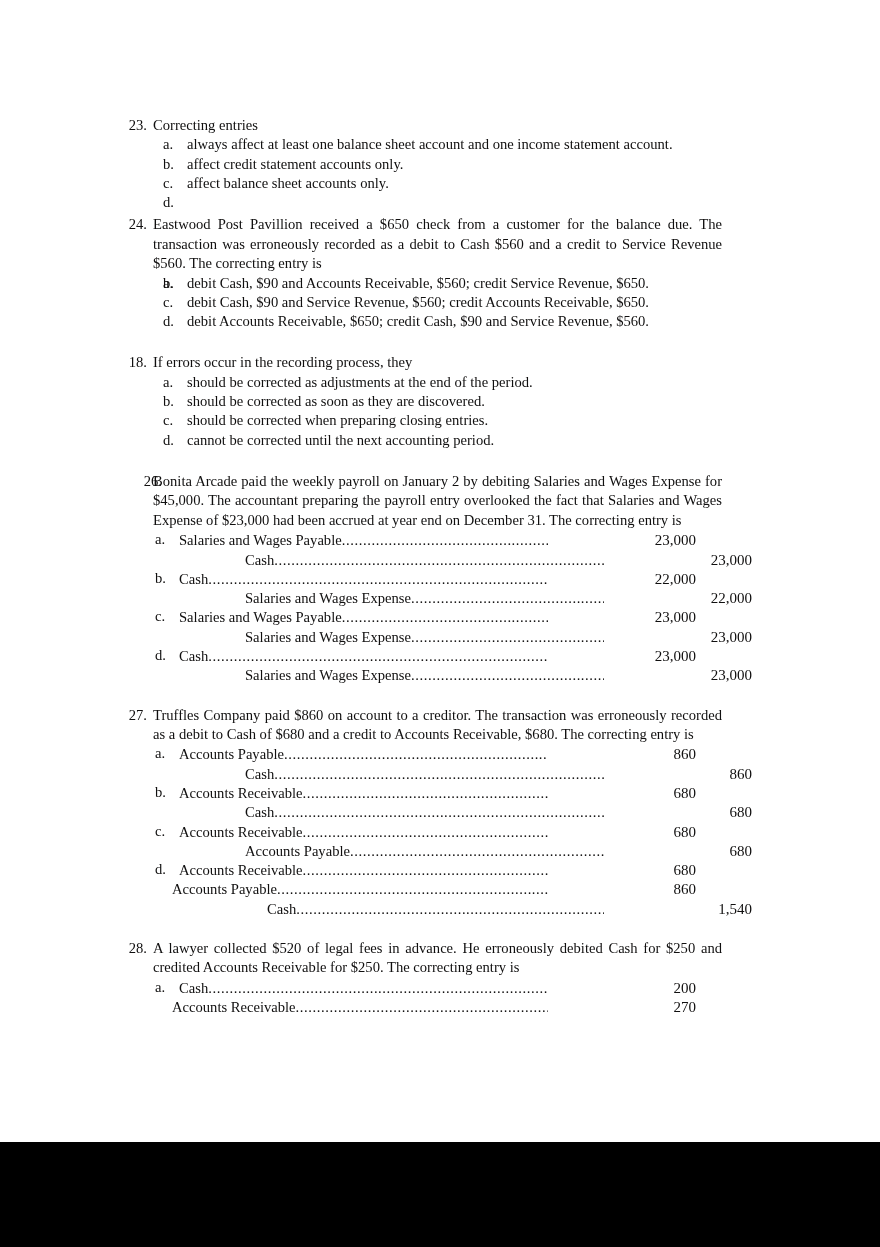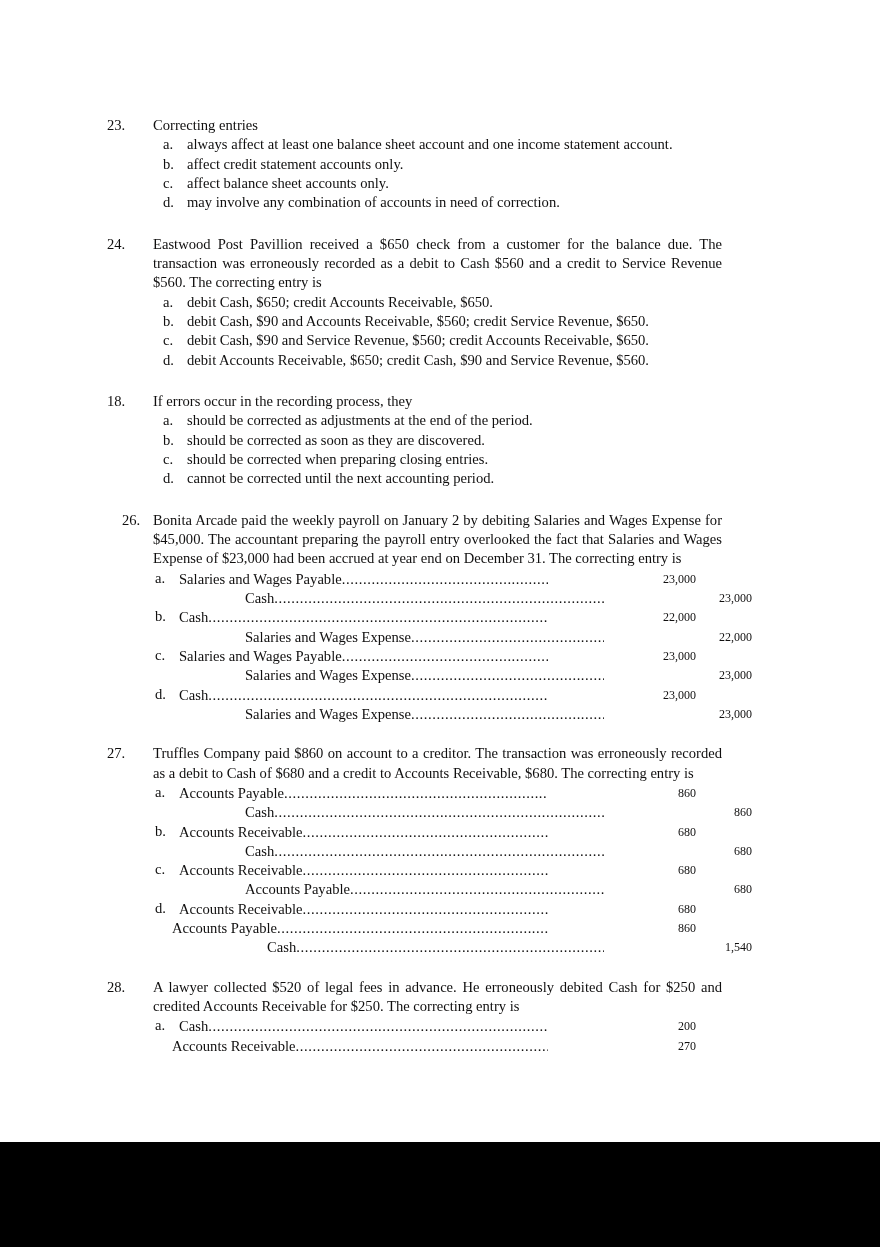--- a/index.html
+++ b/index.html
@@ -53,7 +53,7 @@
     width: 40px;
     font-size: 14.6px;
     line-height: 19.4px;
-    text-align: left;
+    text-align: right;
   }
   .qnum.shift { left: 15px; }
 

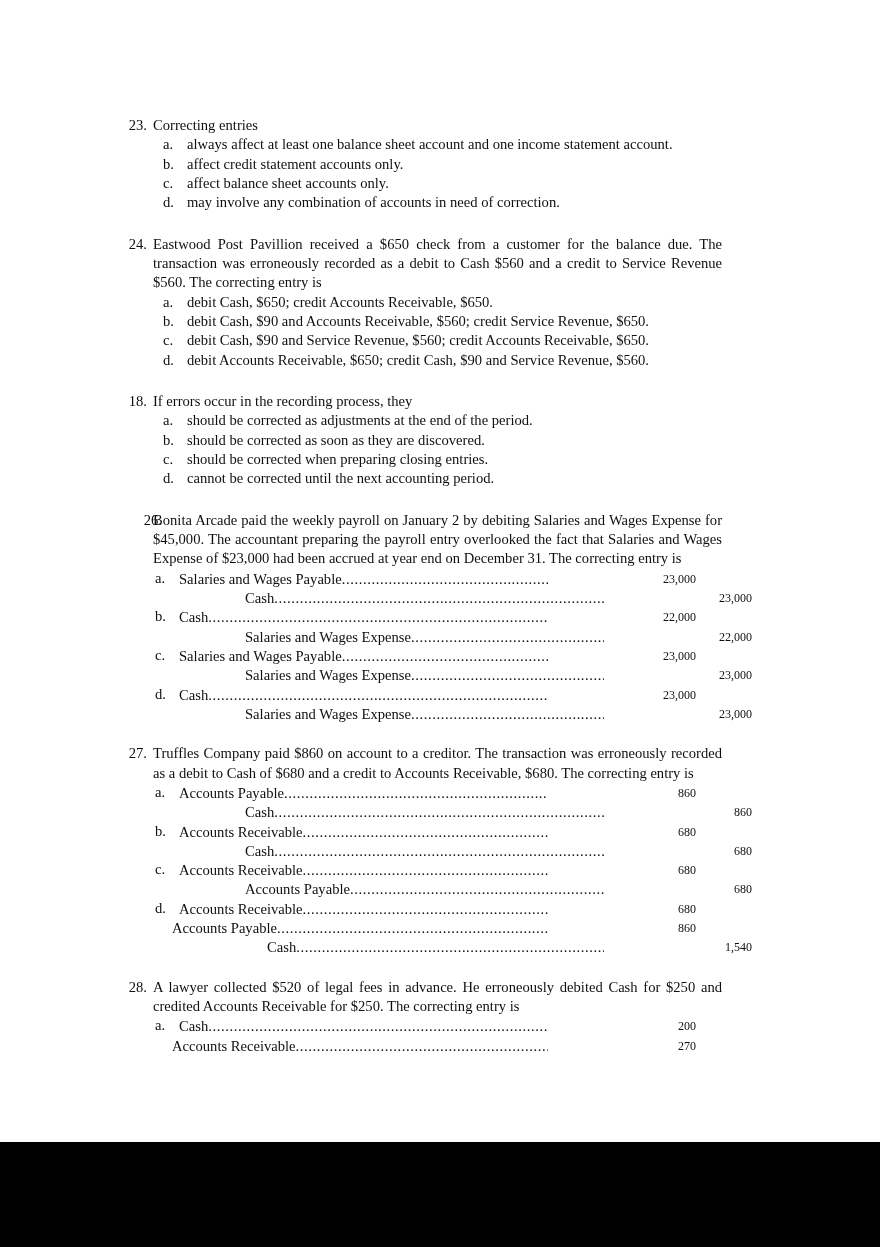--- a/index.html
+++ b/index.html
@@ -136,7 +136,7 @@
           <div class="opt"><span class="opt-letter">a.</span><span>always affect at least one balance sheet account and one income statement account.</span></div>
           <div class="opt"><span class="opt-letter">b.</span><span>affect credit statement accounts only.</span></div>
           <div class="opt"><span class="opt-letter">c.</span><span>affect balance sheet accounts only.</span></div>
-          <div class="opt"><span class="opt-letter">d.</span><span>may involve any combination of accounts in need of correction.</span></div>
+          <div class="opt"><span class="opt-letter">d.</span></div>
         </div>
       </div>
       <div class="qblock">

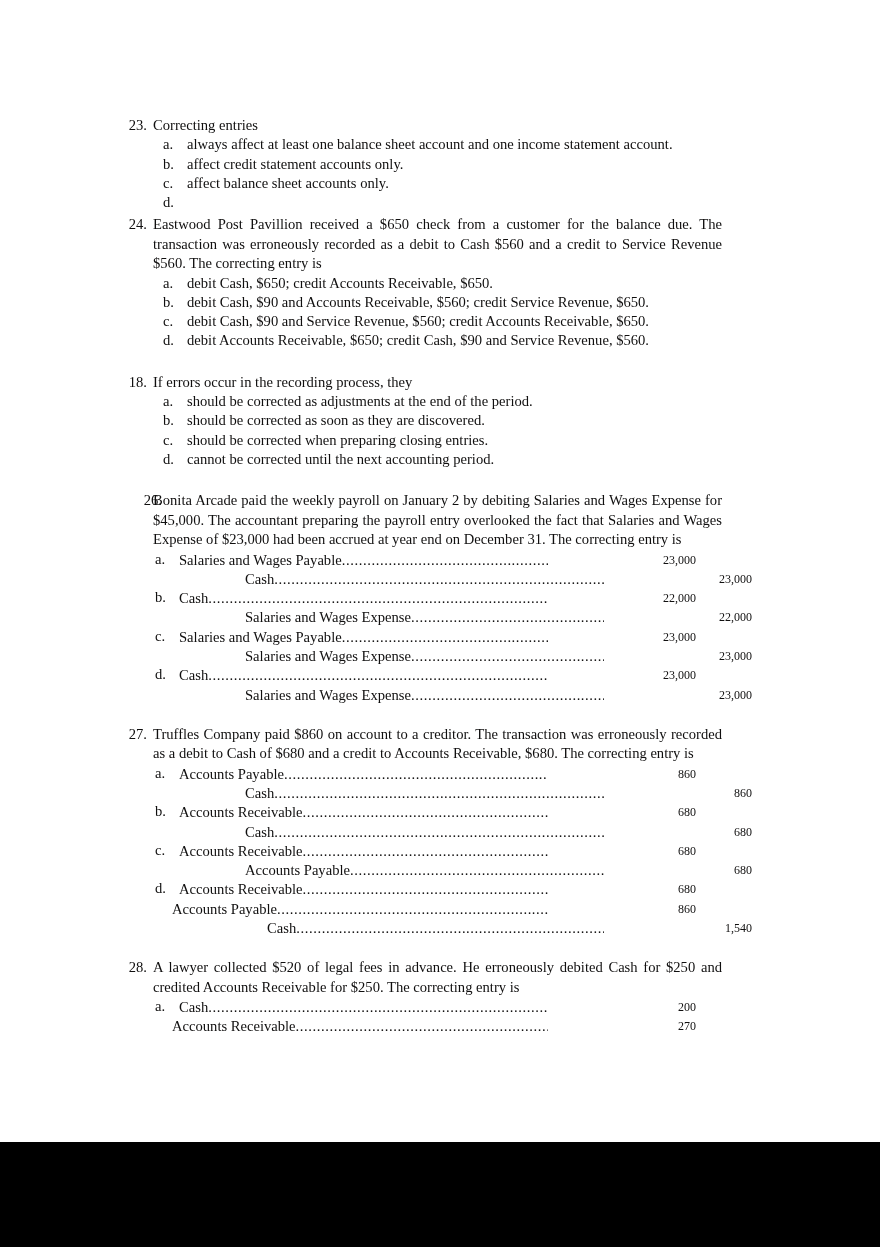--- a/index.html
+++ b/index.html
@@ -142,7 +142,7 @@
       <div class="qblock">
         <div class="qhead">Eastwood Post Pavillion received a $650 check from a customer for the balance due. The transaction was erroneously recorded as a debit to Cash $560 and a credit to Service Revenue $560. The correcting entry is<div class="qnum">24.</div></div>
         <div class="opts">
-          <div class="opt"><span class="opt-letter">a.</span><span>debit Cash, $650; credit Accounts Receivable, $650.</span></div>
+          <div class="opt"><span class="opt-letter">a.</span></div>
           <div class="opt"><span class="opt-letter">b.</span><span>debit Cash, $90 and Accounts Receivable, $560; credit Service Revenue, $650.</span></div>
           <div class="opt"><span class="opt-letter">c.</span><span>debit Cash, $90 and Service Revenue, $560; credit Accounts Receivable, $650.</span></div>
           <div class="opt"><span class="opt-letter">d.</span><span>debit Accounts Receivable, $650; credit Cash, $90 and Service Revenue, $560.</span></div>

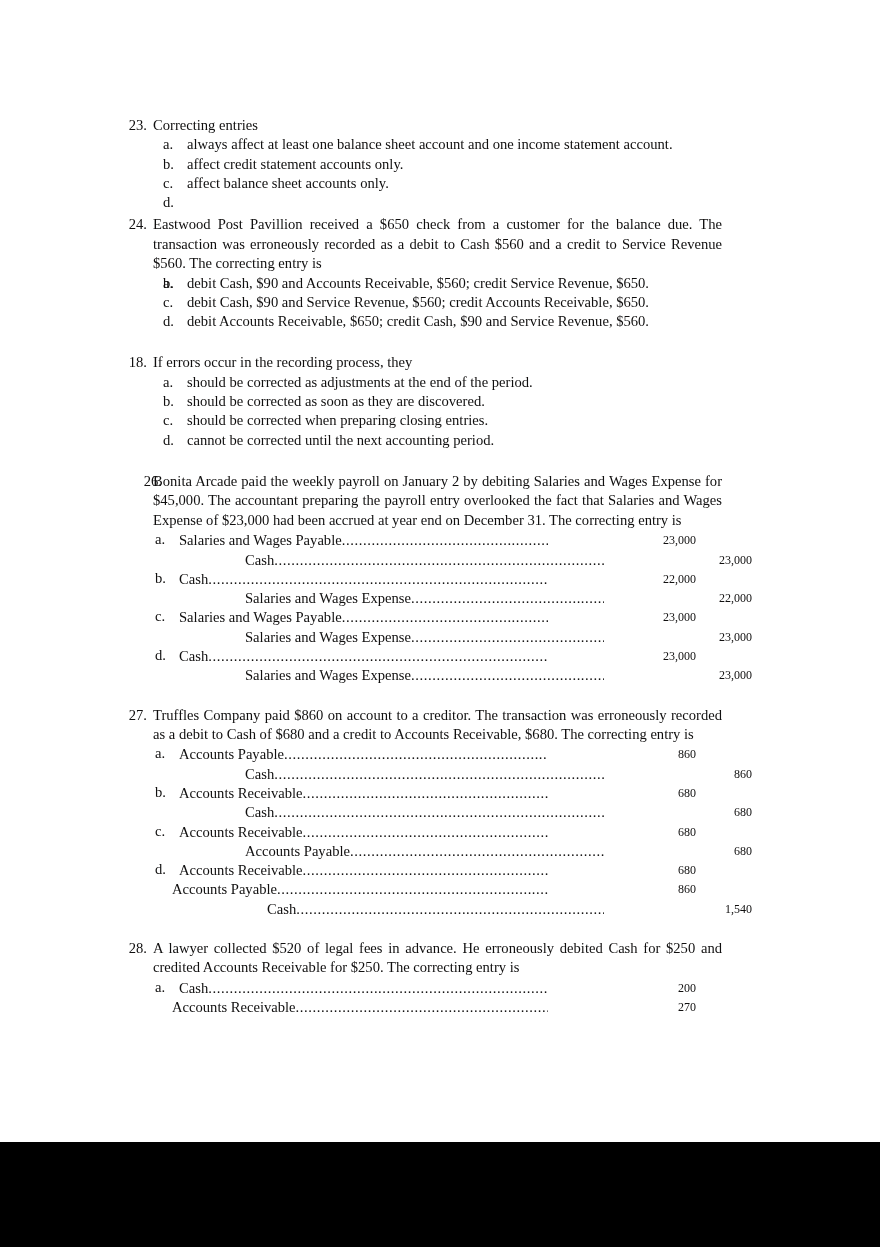--- a/index.html
+++ b/index.html
@@ -109,7 +109,7 @@
   .jline .amt {
     flex: 0 0 auto;
     text-align: right;
-    font-size: 12px;
+    font-size: 15px;
   }
 
   

